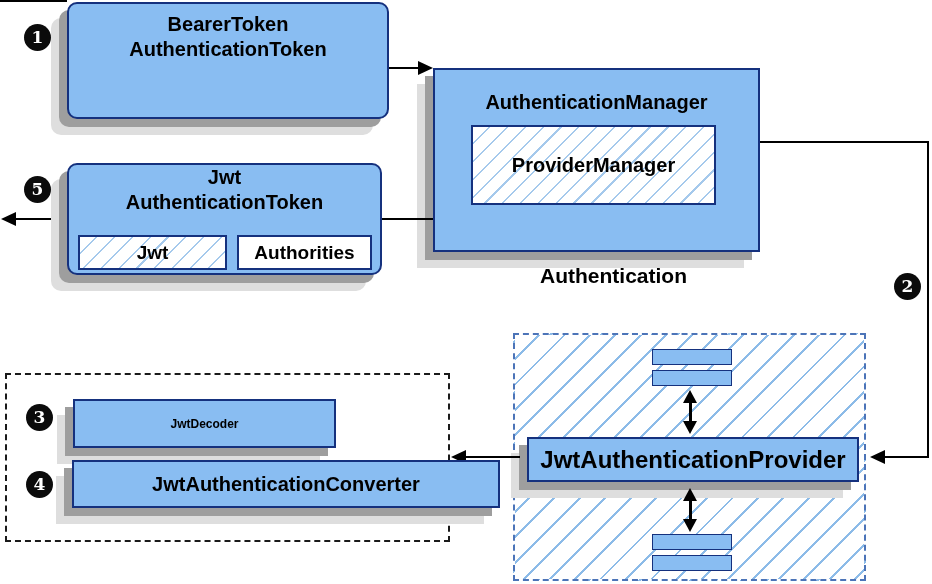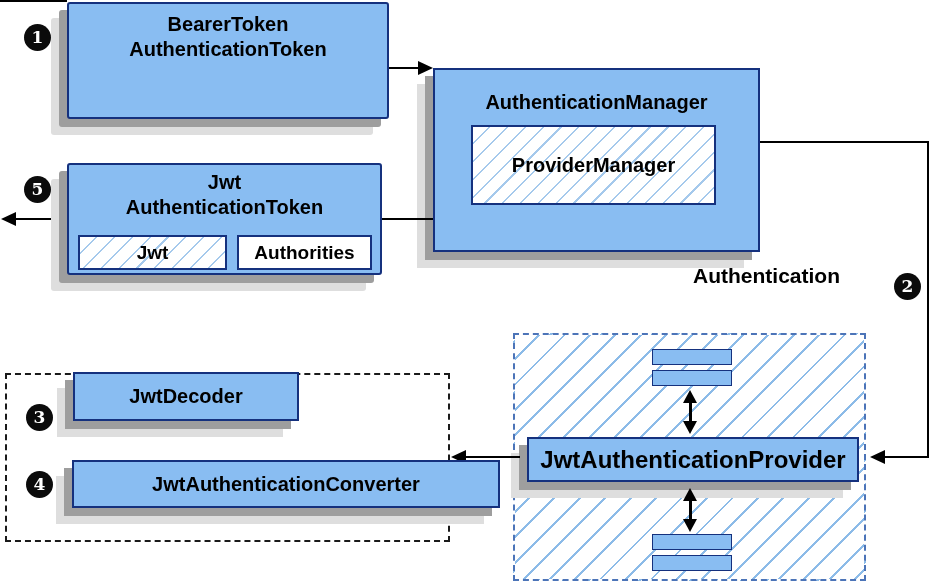--- a/index.html
+++ b/index.html
@@ -15,7 +15,7 @@
     position:absolute; background:#89BDF2; border:2px solid #15317E;
     font-weight:bold; color:#000;
   }
-  .rounded { border-radius:3px; }
+  .rounded { border-radius:10px; }
   .shadow2 { box-shadow:-8px 8px 0 0 #9E9E9E, -16px 16px 0 0 #DEDEDE; }
   .title2 { text-align:center; font-size:20px; line-height:25px; font-weight:bold; }
   .center { display:flex; align-items:center; justify-content:center; }

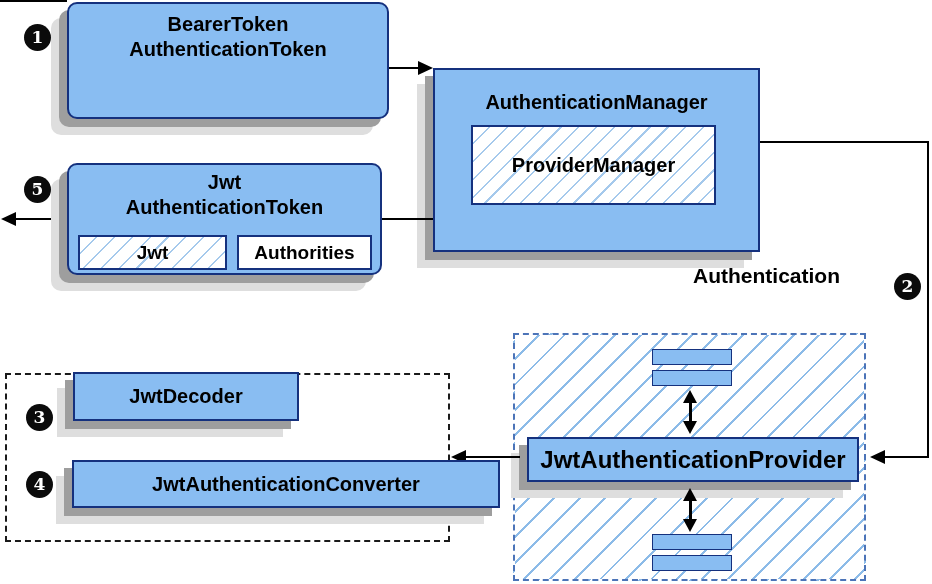--- a/index.html
+++ b/index.html
@@ -100,7 +100,7 @@
   <div class="hline" style="left:14px;top:218px;width:53px"></div>
   <div class="head-left" style="left:1px;top:212px"></div>
 
-  <div class="node rounded shadow2" style="left:67px;top:163px;width:315px;height:112px;padding-top:5px">
+  <div class="node rounded shadow2" style="left:67px;top:163px;width:315px;height:112px;">
     <div class="title2">
       <div>Jwt</div>
       <div>AuthenticationToken</div>

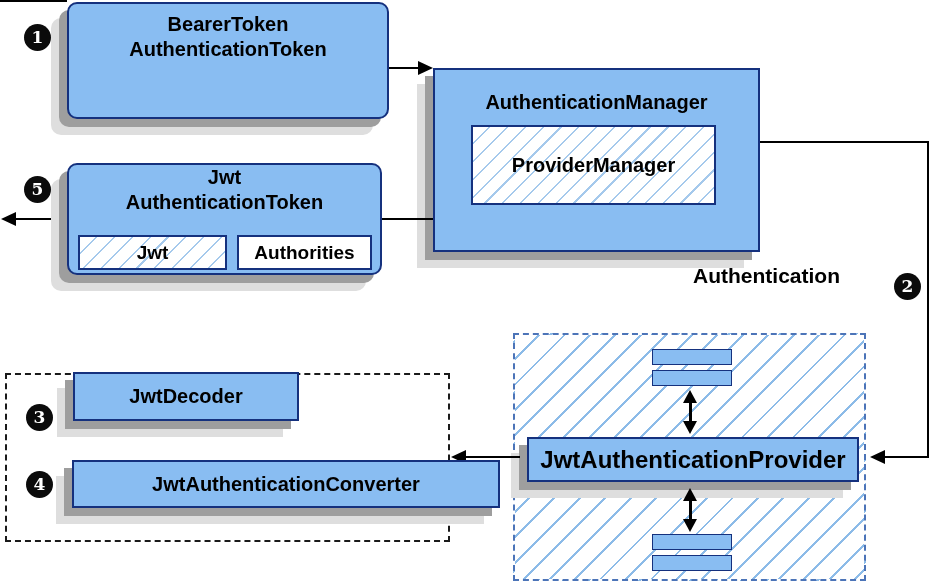--- a/index.html
+++ b/index.html
@@ -65,7 +65,7 @@
     font-family:"DejaVu Serif","Liberation Serif",serif;
     font-weight:bold; font-size:17px; line-height:1;
   }
-  .heading { position:absolute; text-align:right; font-weight:bold; font-size:21px; line-height:26px; }
+  .heading { position:absolute; text-align:left; font-weight:bold; font-size:21px; line-height:26px; }
 </style>
 </head>
 <body>

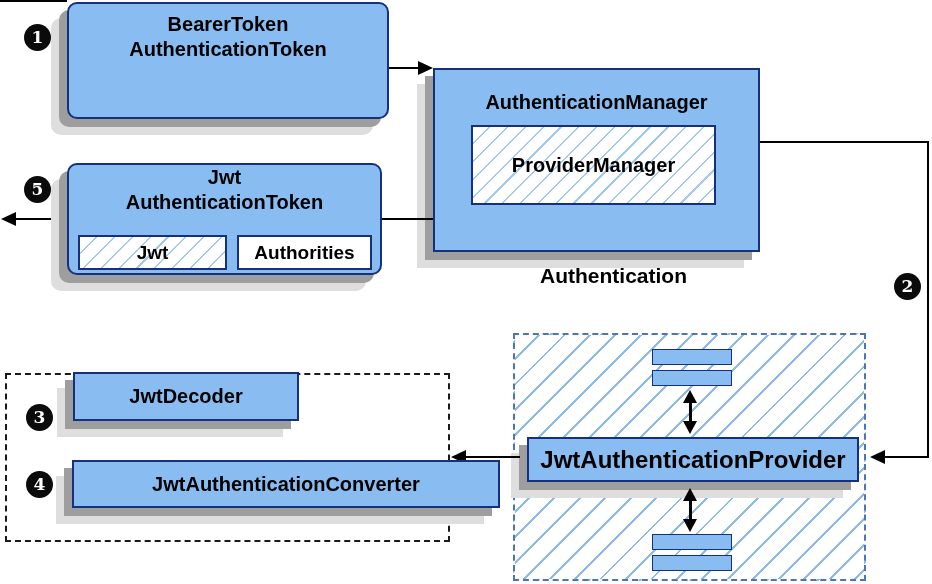--- a/index.html
+++ b/index.html
@@ -159,7 +159,7 @@
   <div class="badge" style="left:26px;top:404px">
       <span>3</span>
     </div>
-  <div class="node shadow2 center" style="left:73px;top:372px;width:226px;height:49px;font-size:20px">
+  <div class="node shadow2 center" style="left:73px;top:399px;width:263px;height:49px;font-size:12px">
     <span>JwtDecoder</span>
   </div>
 

